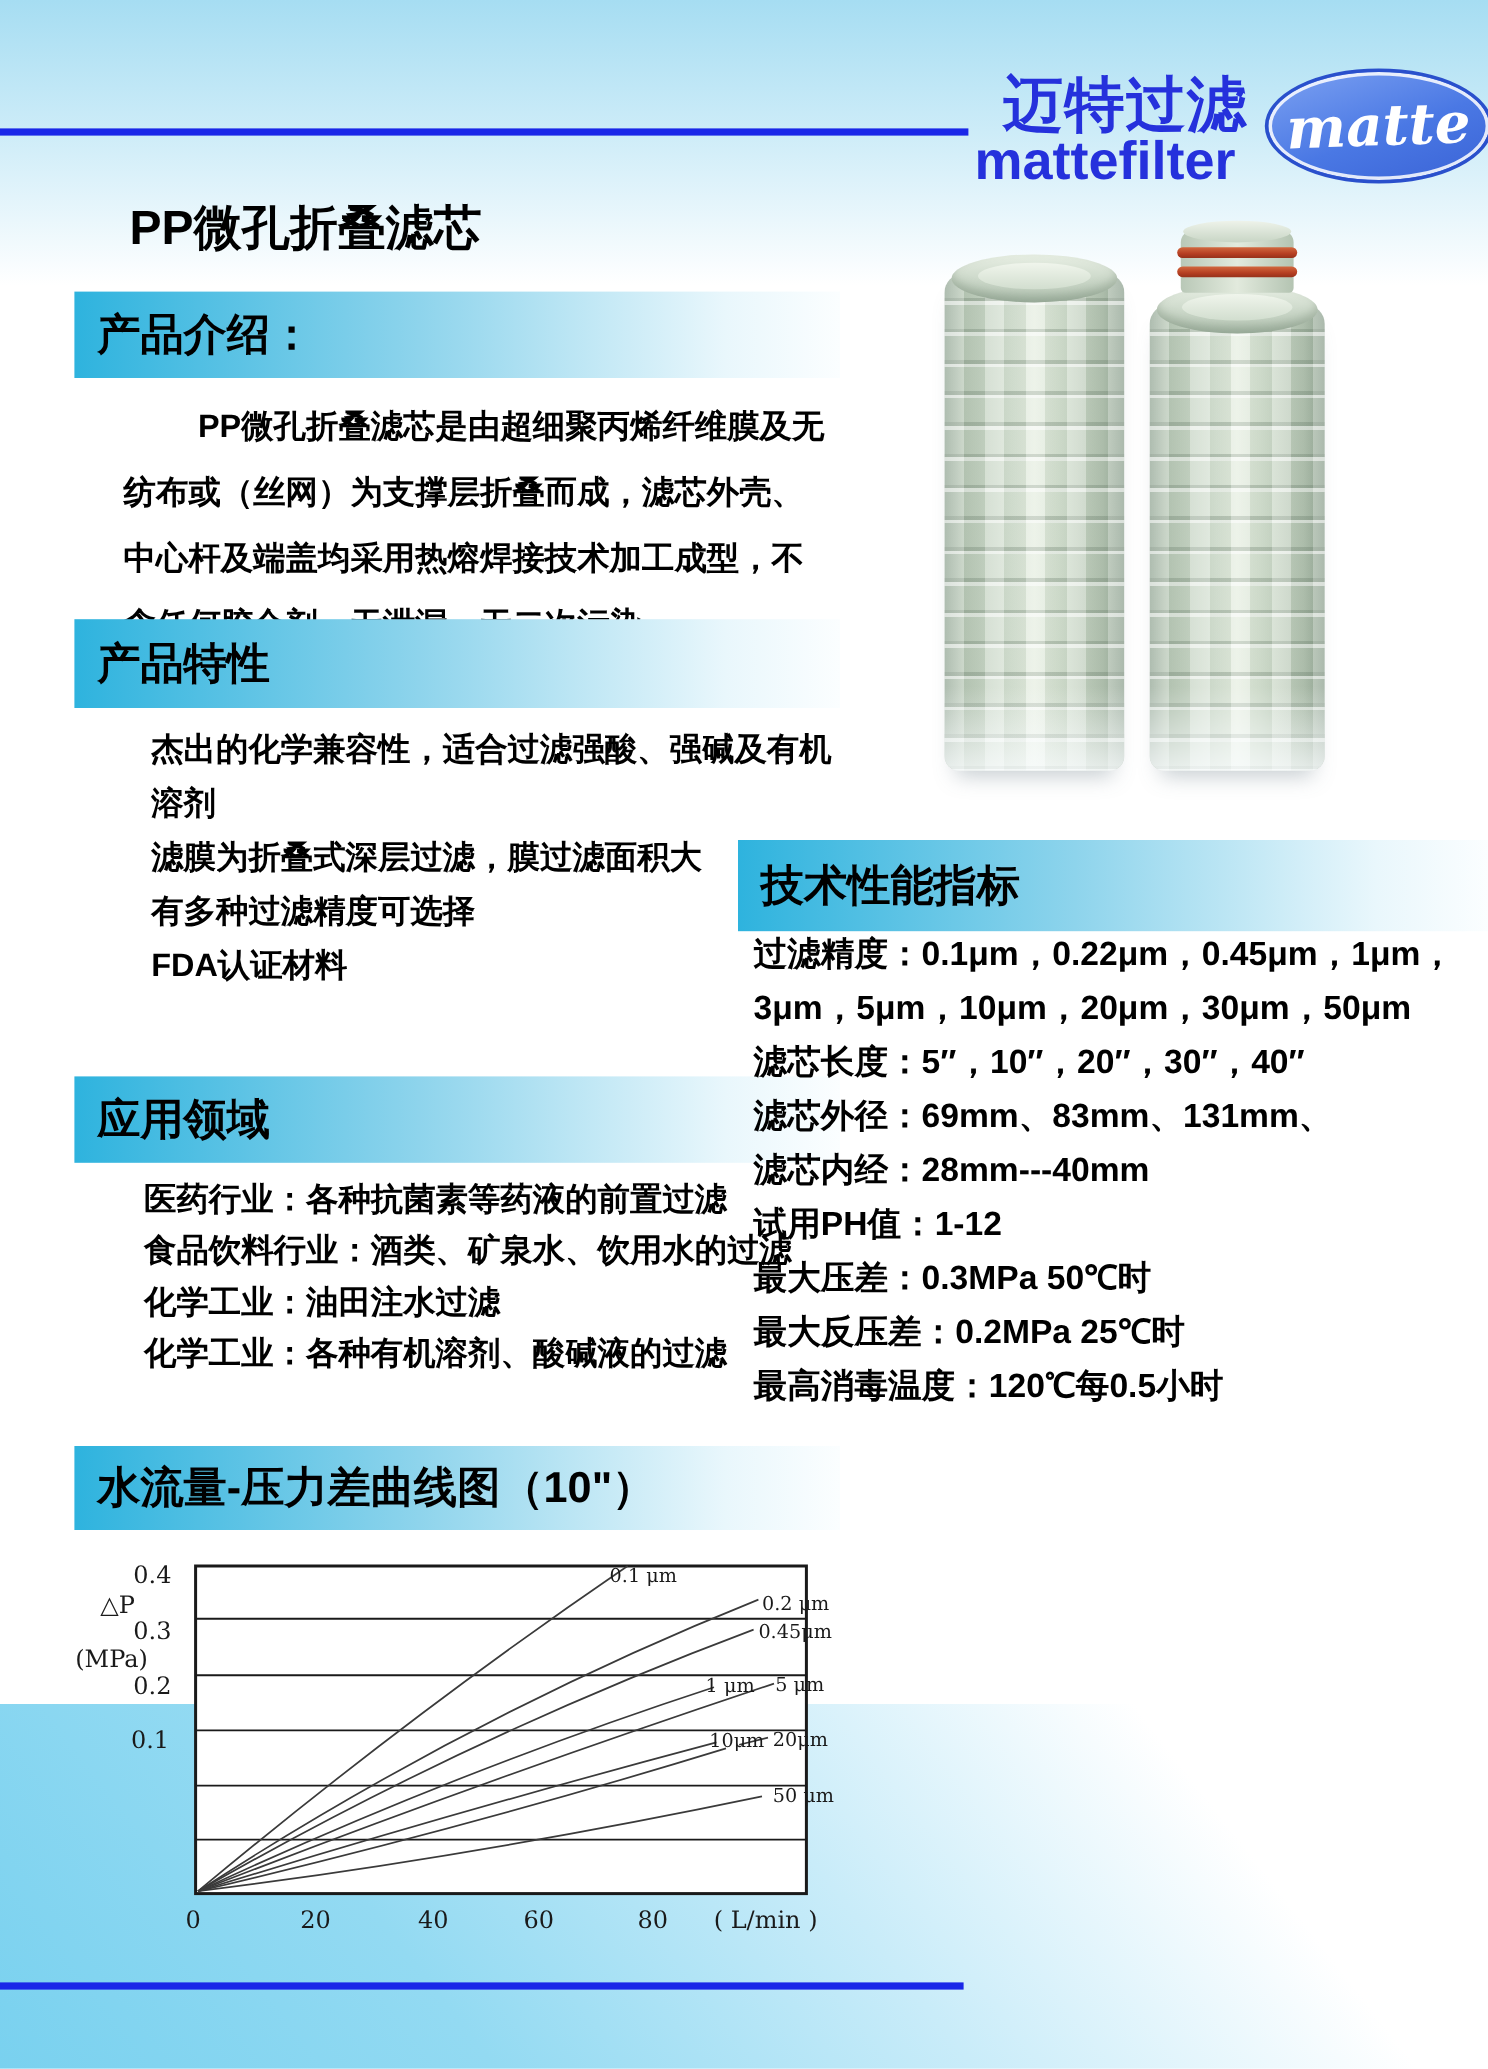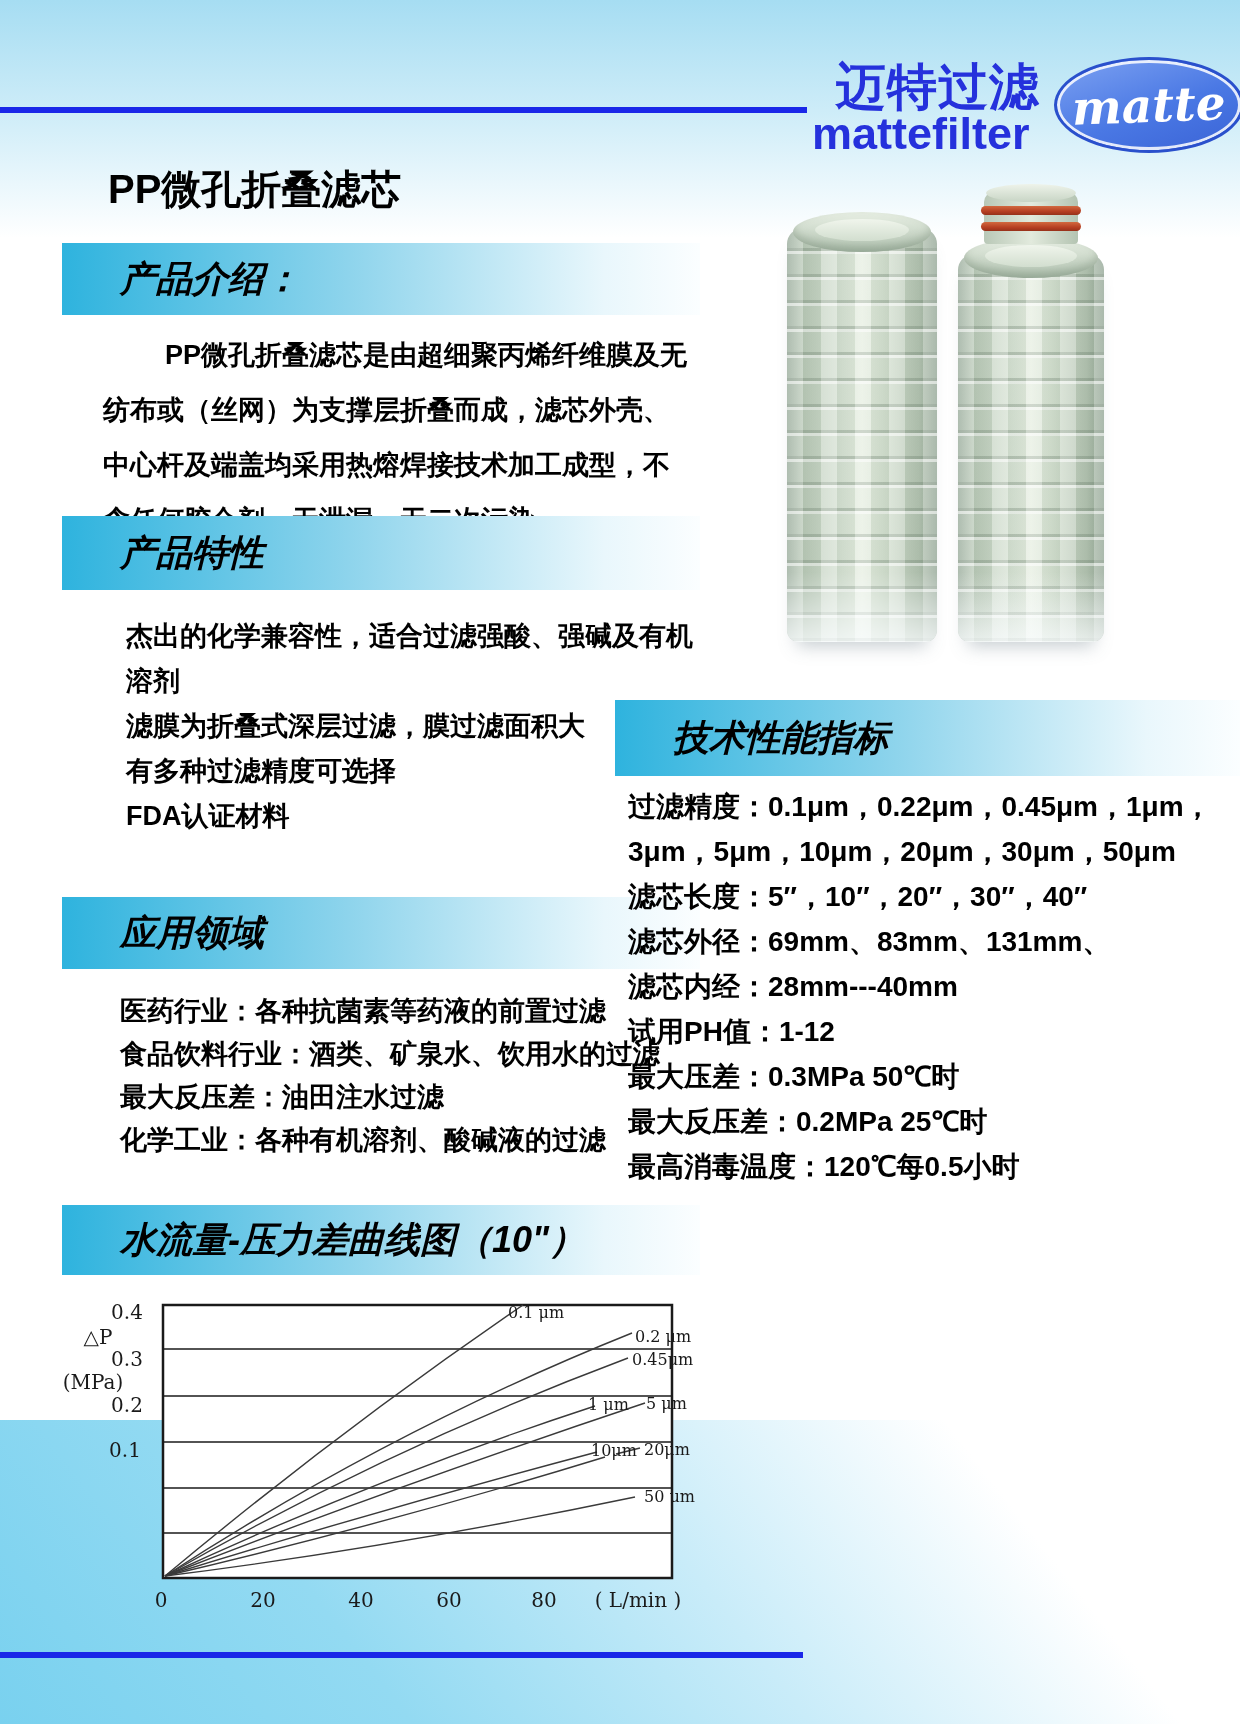--- a/index.html
+++ b/index.html
@@ -27,9 +27,9 @@
   .page-title{left:92px;top:146px;font-size:40px;font-weight:bold;color:#000;margin:16px;}
 
   
-  .bar{height:72px;width:638px;left:62px;display:flex;align-items:center;padding-left:58px;
+  .bar{height:72px;width:638px;left:62px;display:flex;align-items:center;padding-left:19px;
     box-sizing:border-box;font-size:36px;font-weight:bold;color:#000;
-    background:linear-gradient(90deg,#2eb3de 0%,#8ed4ec 45%,#e9f7fc 85%,#fbfeff 100%);font-style:italic;}
+    background:linear-gradient(90deg,#2eb3de 0%,#8ed4ec 45%,#e9f7fc 85%,#fbfeff 100%);}
   .bar-intro{top:243px;}
   .bar-features{top:516px;height:74px;}
   .bar-apps{top:897px;}

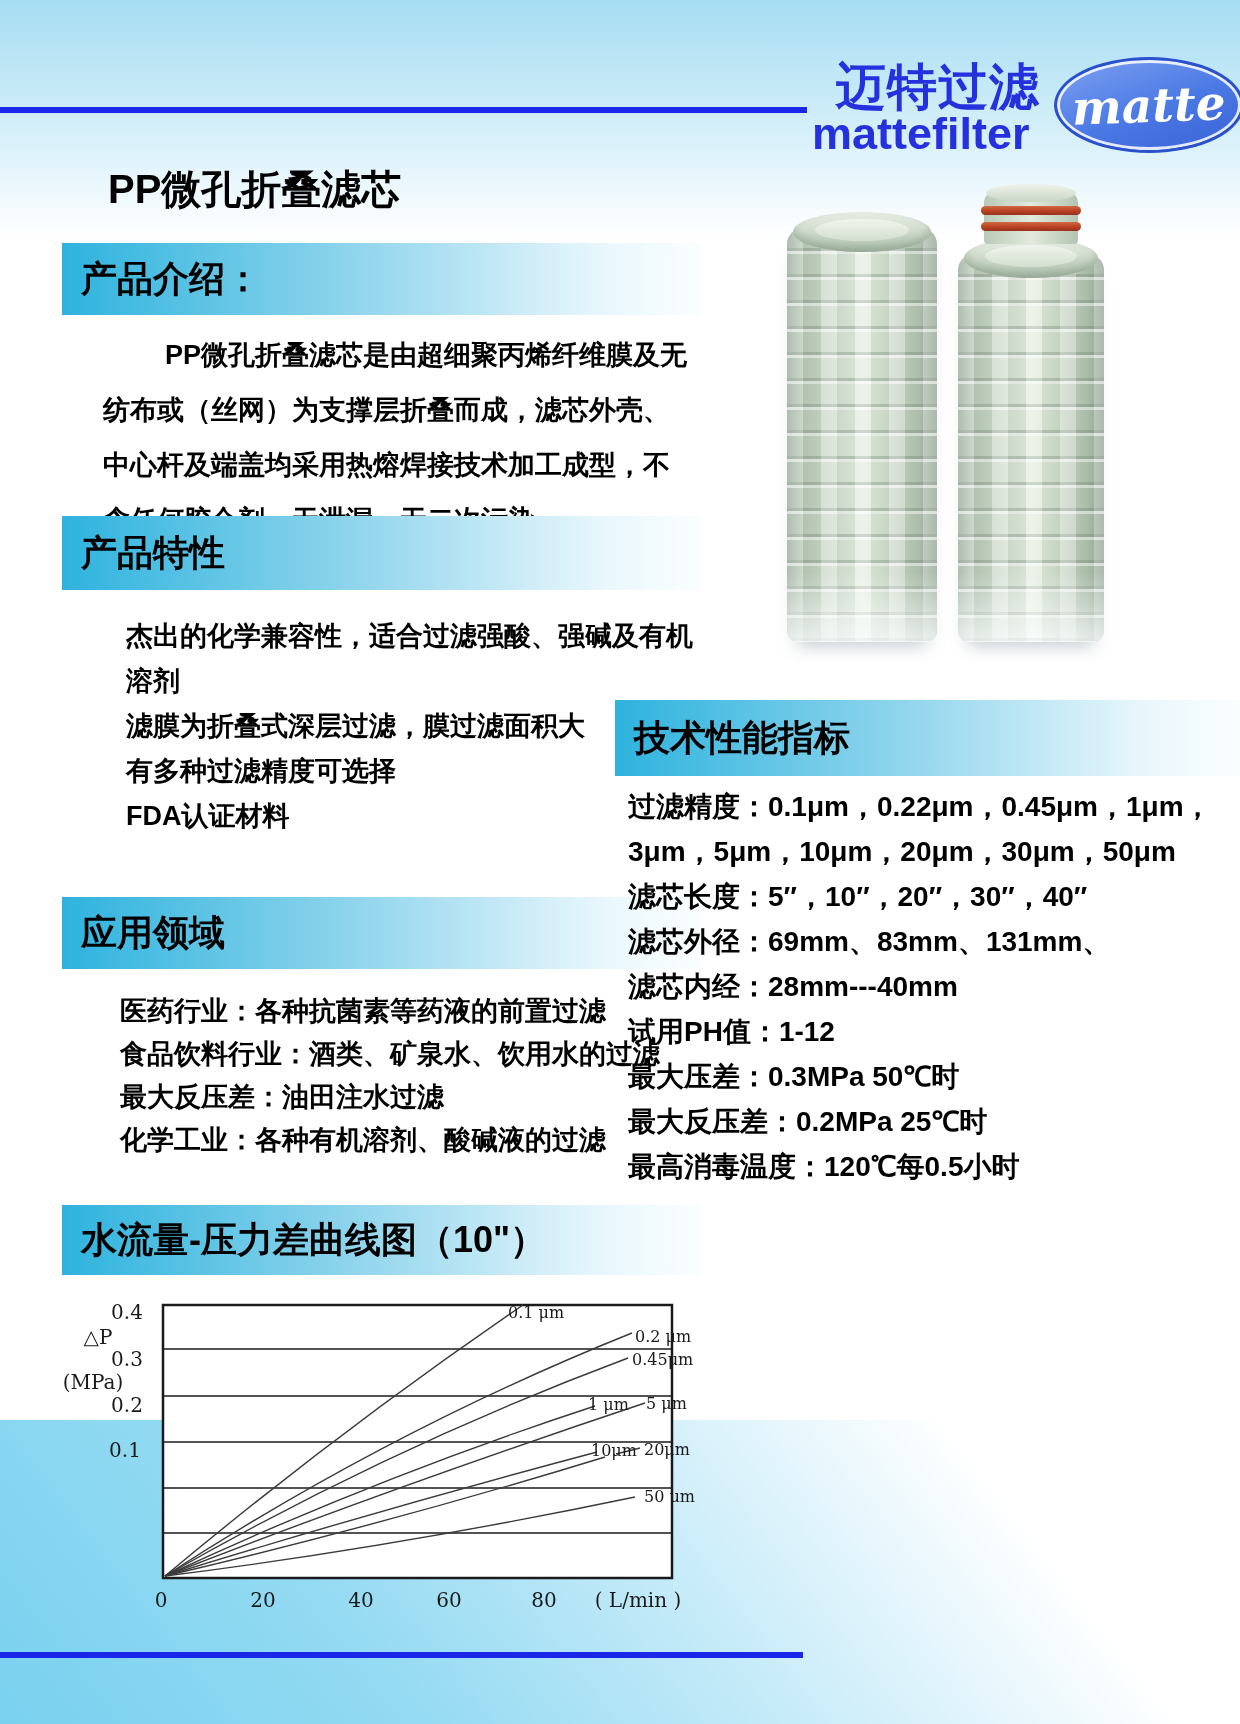--- a/index.html
+++ b/index.html
@@ -39,7 +39,7 @@
   
   .body-text{left:103px;top:328px;width:585px;font-size:27px;font-weight:bold;color:#000;
     line-height:55px;text-indent:62px;}
-  .list{font-weight:bold;color:#000;margin-top:12px;}
+  .list{font-weight:bold;color:#000;}
   .list-features{left:126px;top:602px;width:572px;font-size:27px;line-height:45px;}
   .list-apps{left:120px;top:978px;width:600px;font-size:27px;line-height:43px;}
   .list-specs{left:628px;top:772px;width:612px;font-size:28px;line-height:45px;}

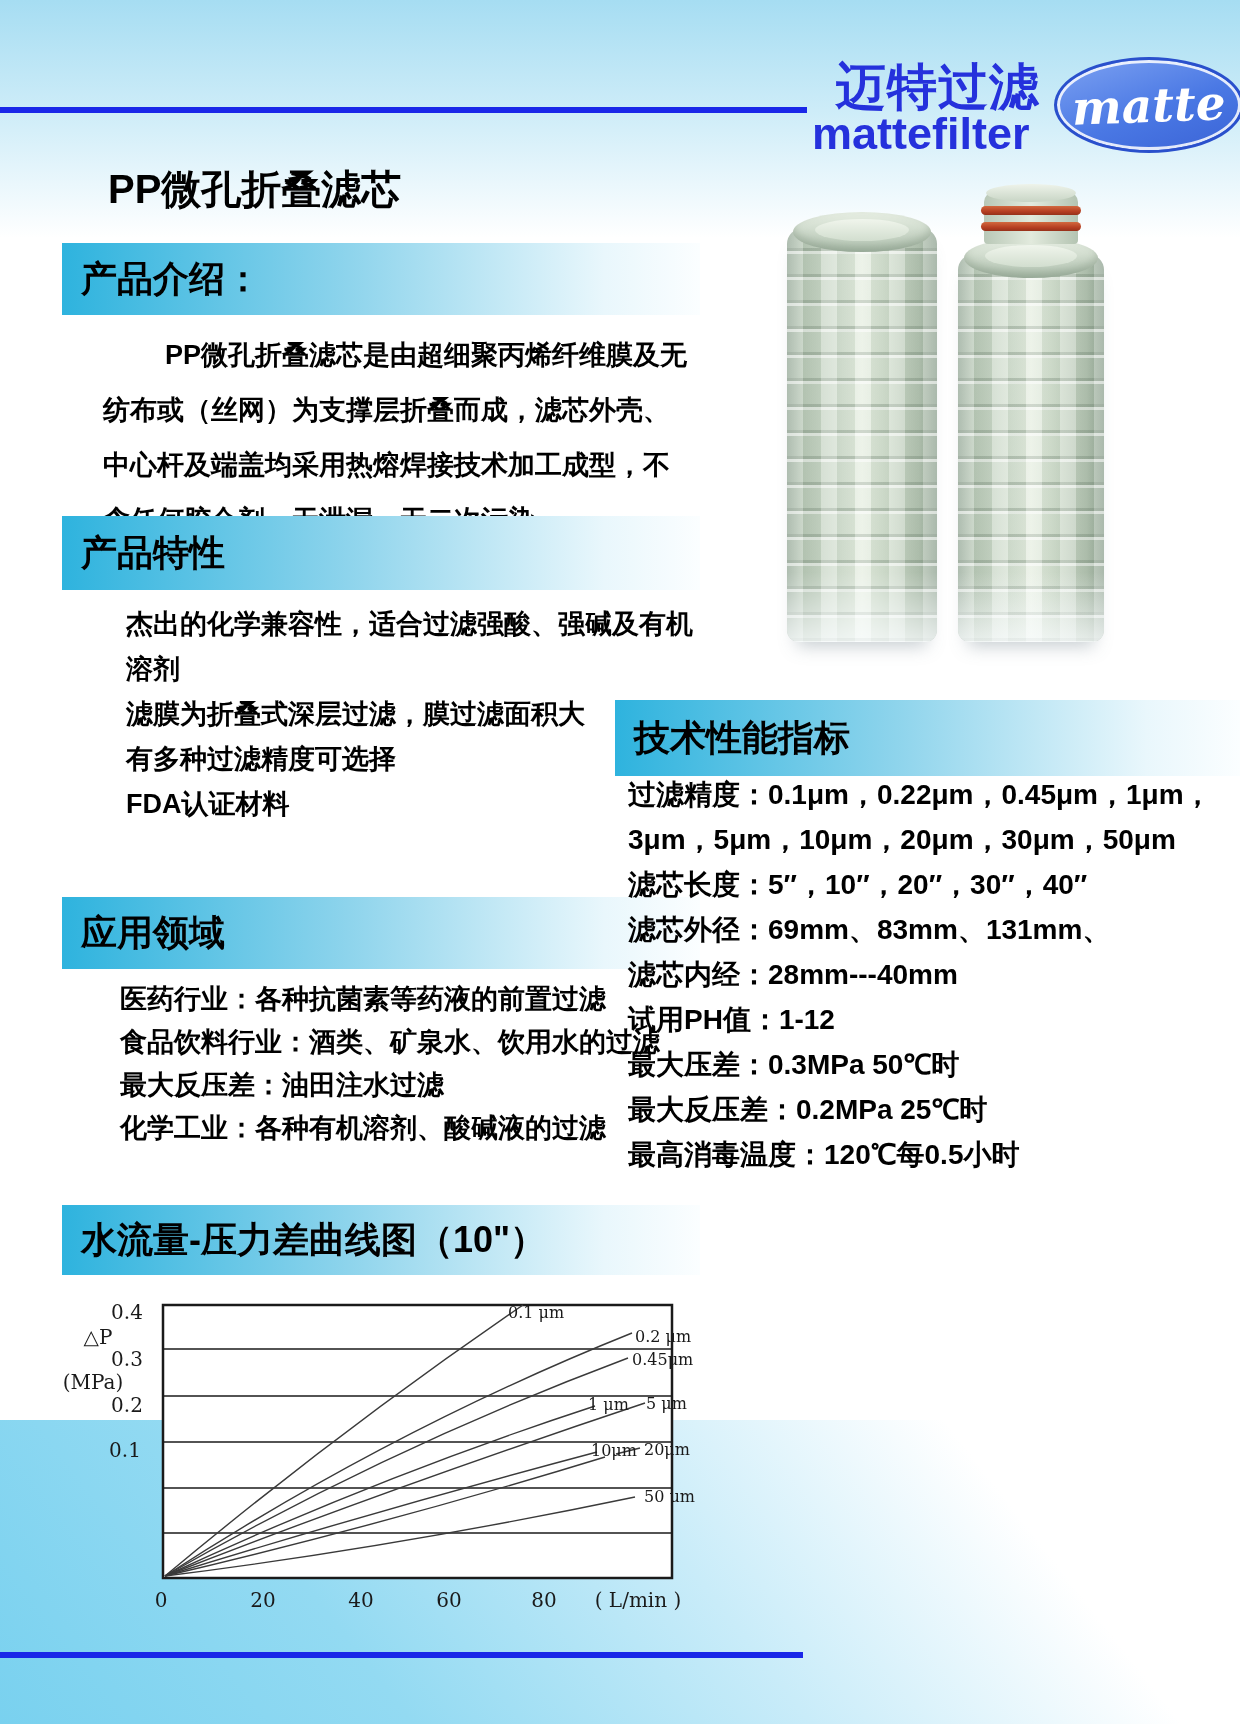--- a/index.html
+++ b/index.html
@@ -128,7 +128,7 @@
 <div class="abs list list-apps">
     <div>医药行业：各种抗菌素等药液的前置过滤</div>
     <div>食品饮料行业：酒类、矿泉水、饮用水的过滤</div>
-    <div>最大反压差：油田注水过滤</div>
+    <div>化学工业：油田注水过滤</div>
     <div>化学工业：各种有机溶剂、酸碱液的过滤</div>
   </div>
 

